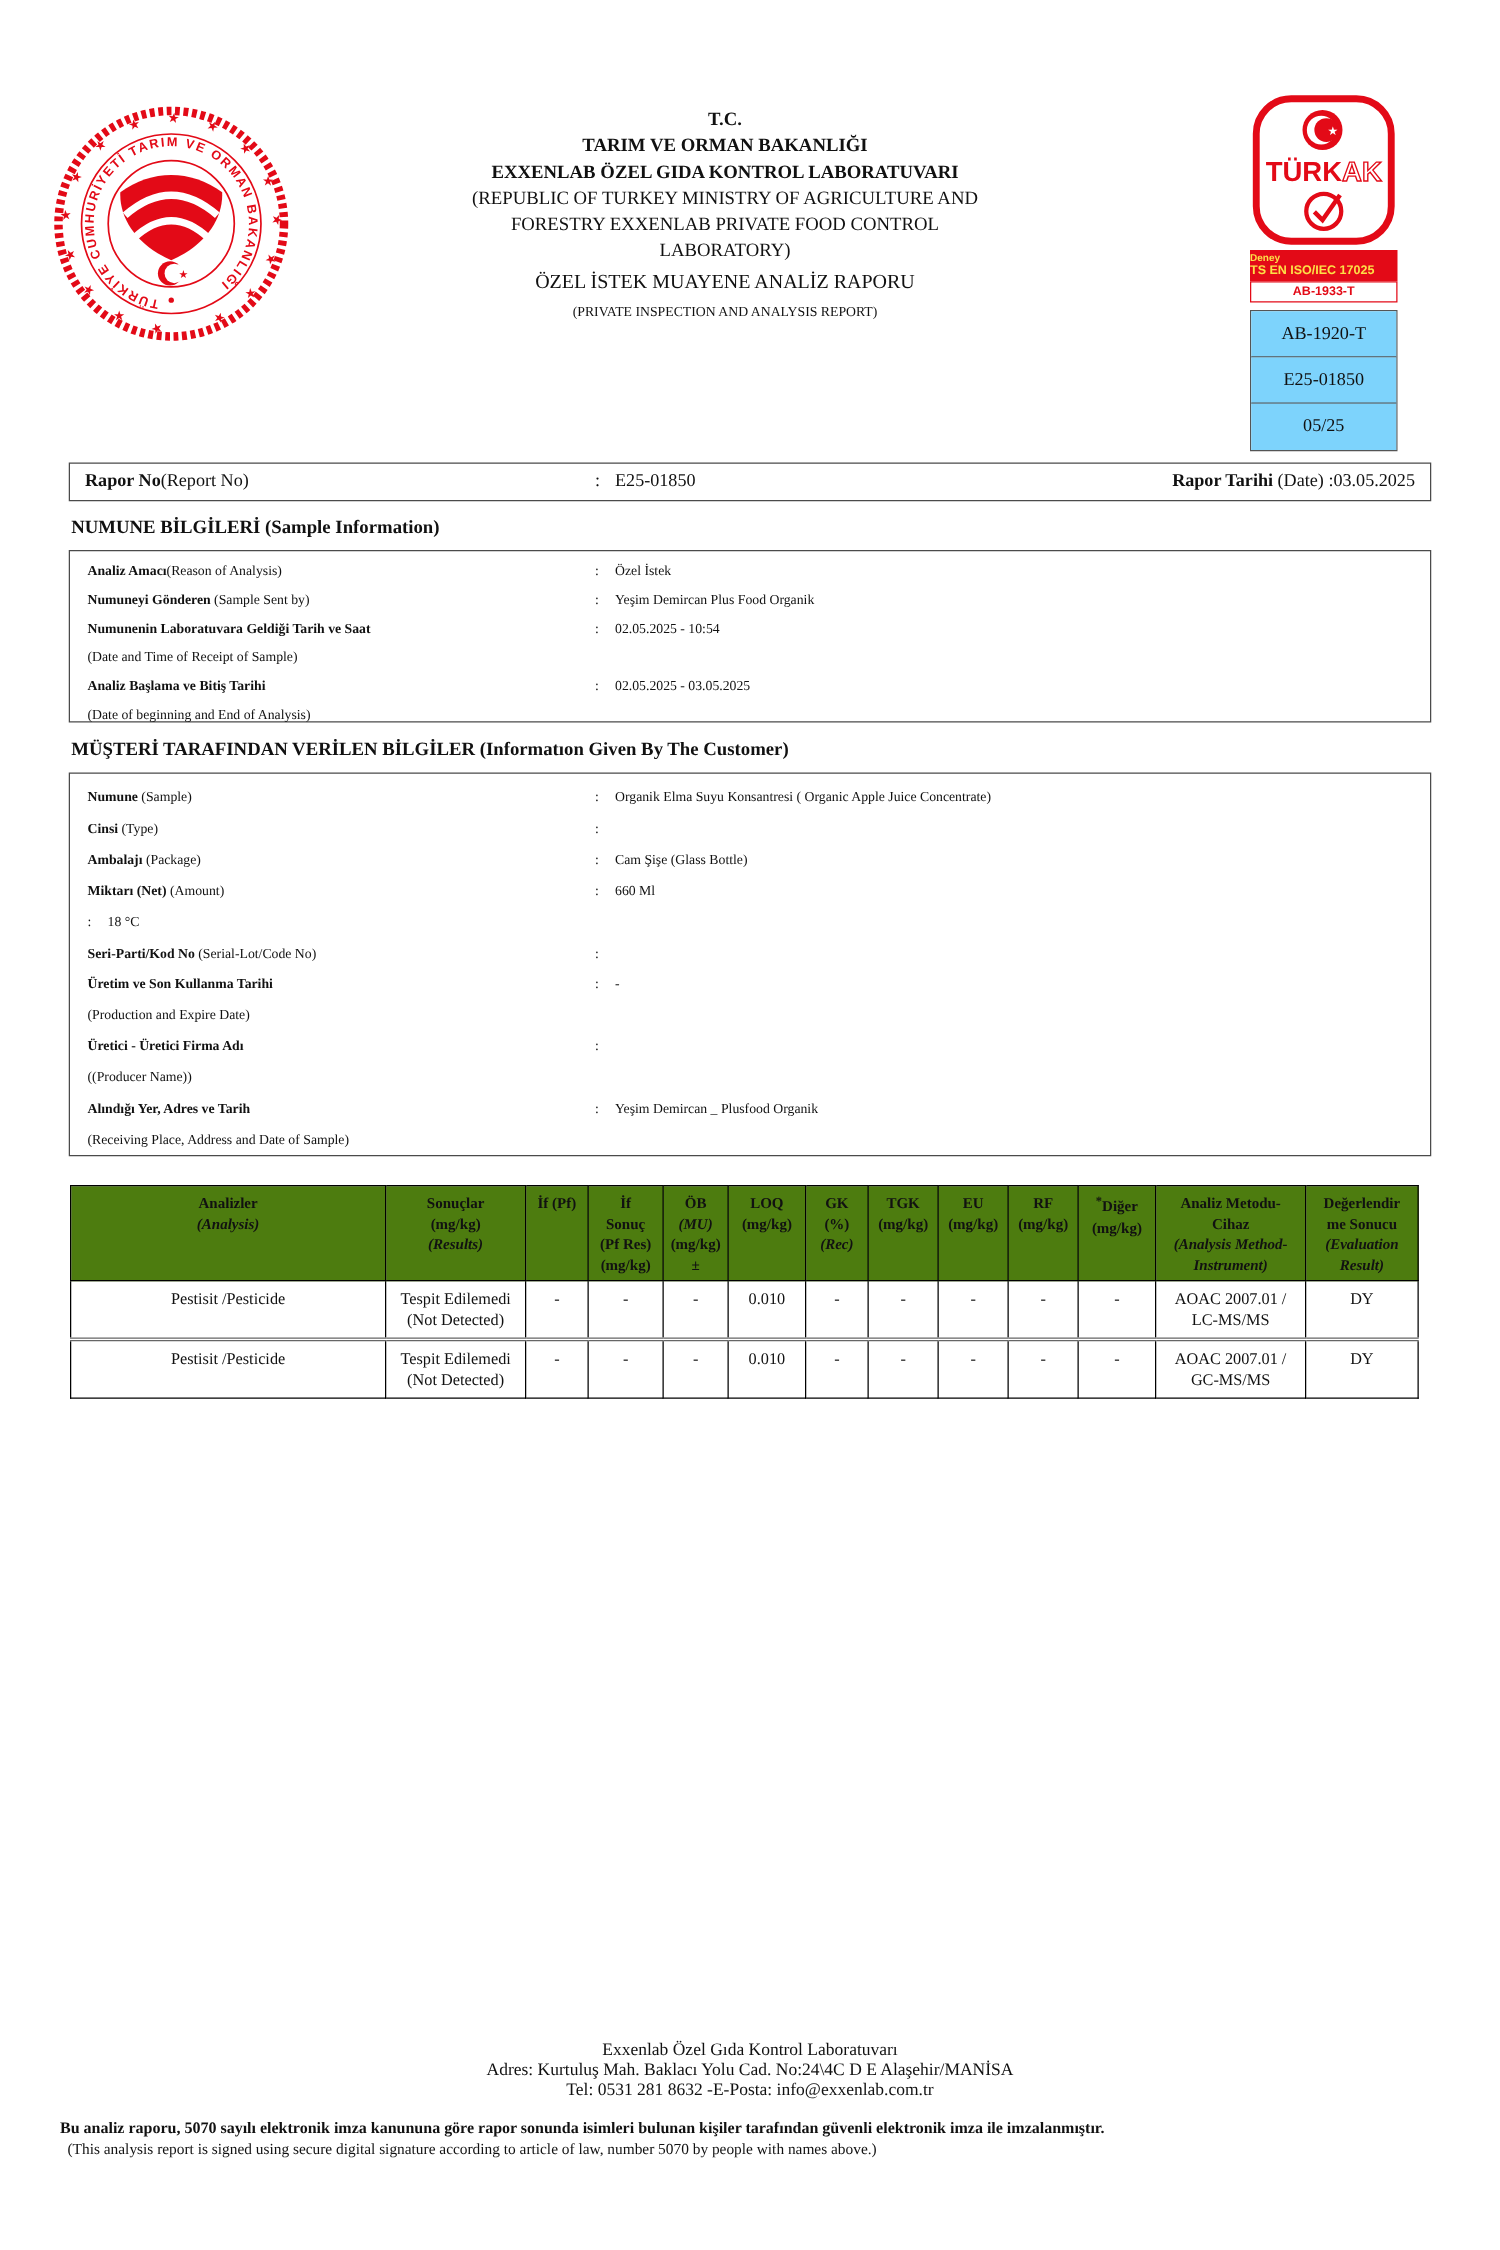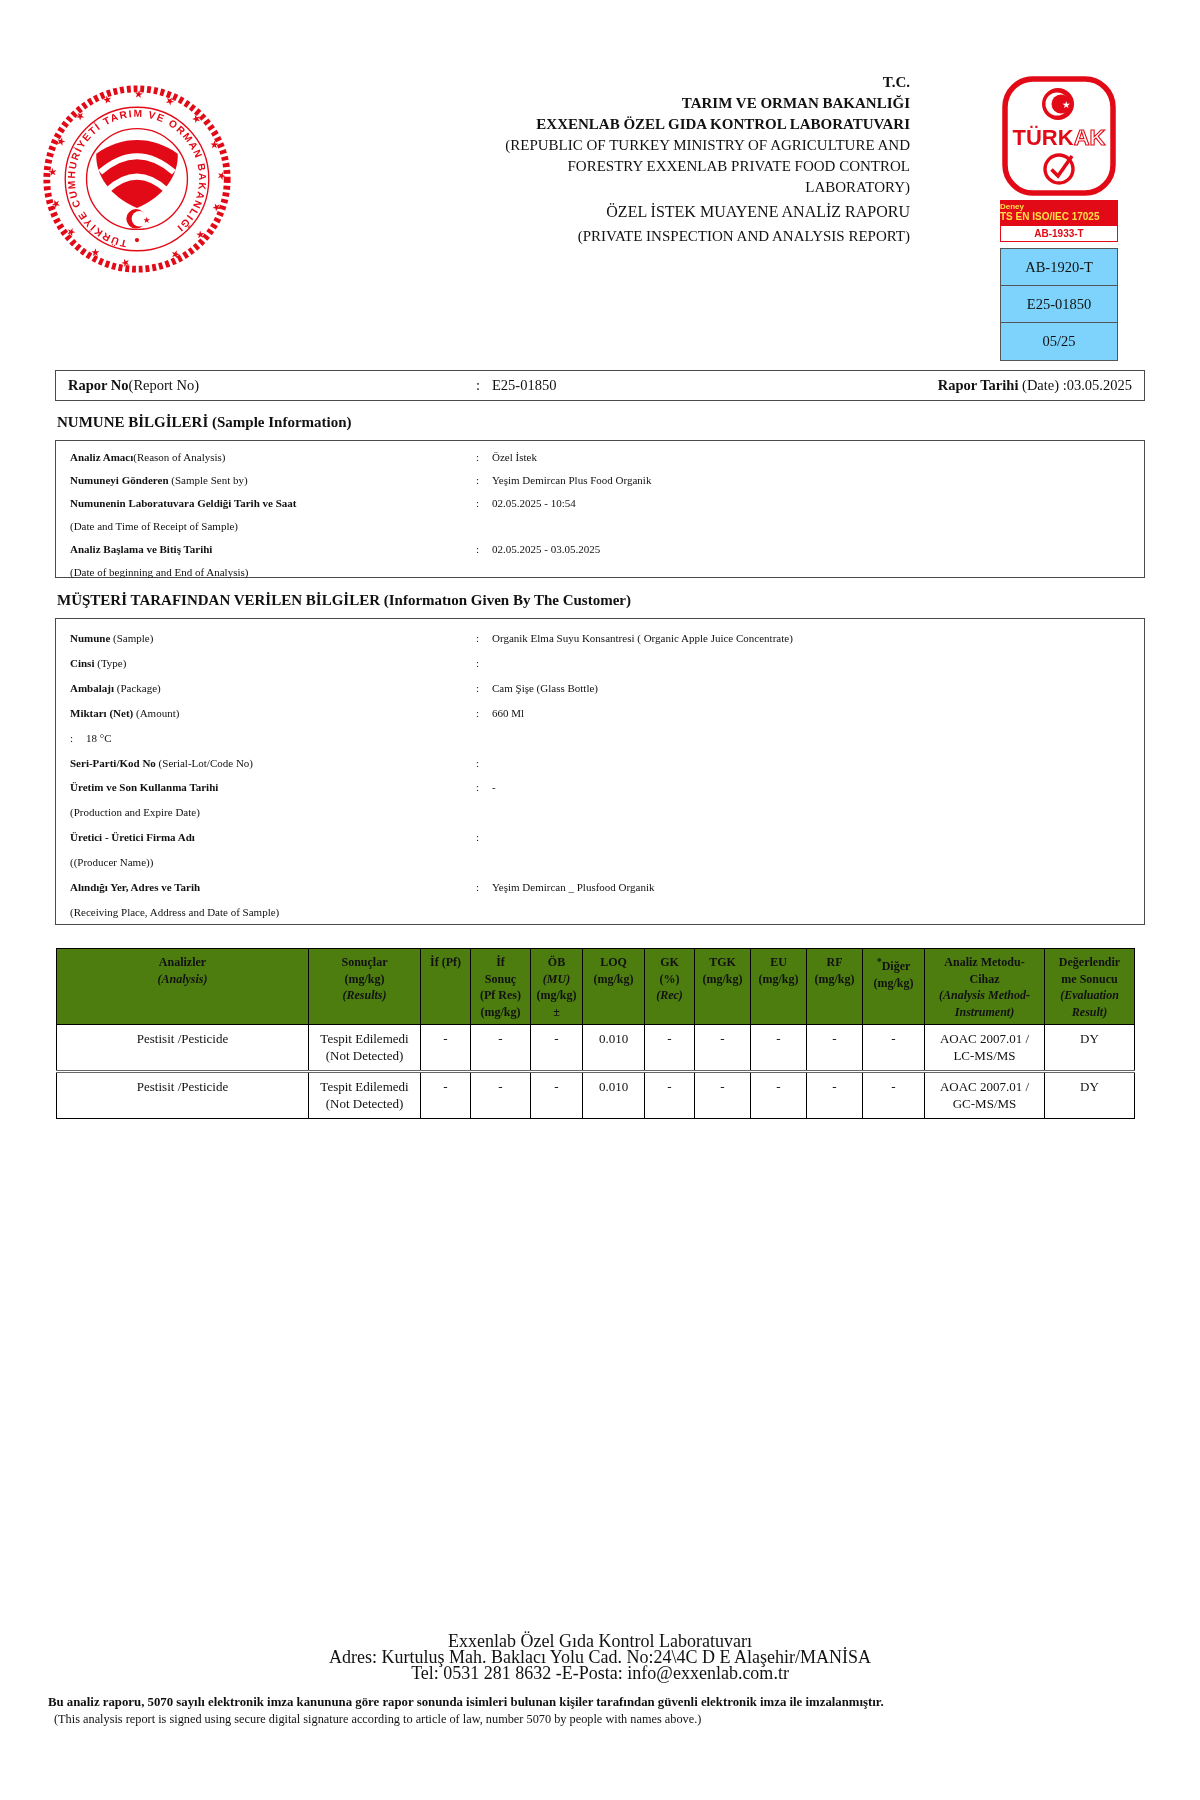--- a/index.html
+++ b/index.html
@@ -11,7 +11,7 @@
   }
   
   .seal { position:absolute; left:40px; top:82px; width:194px; height:194px; }
-  .letterhead { position:absolute; left:250px; top:72px; width:660px; text-align:right; }
+  .letterhead { position:absolute; left:250px; top:86px; width:660px; text-align:center; }
   .lh-line { font-size:15px; line-height:21px; }
   .lh-bold { font-weight:bold; }
   .lh-title { font-size:16px; line-height:26px; font-weight:normal; margin-top:1px; }

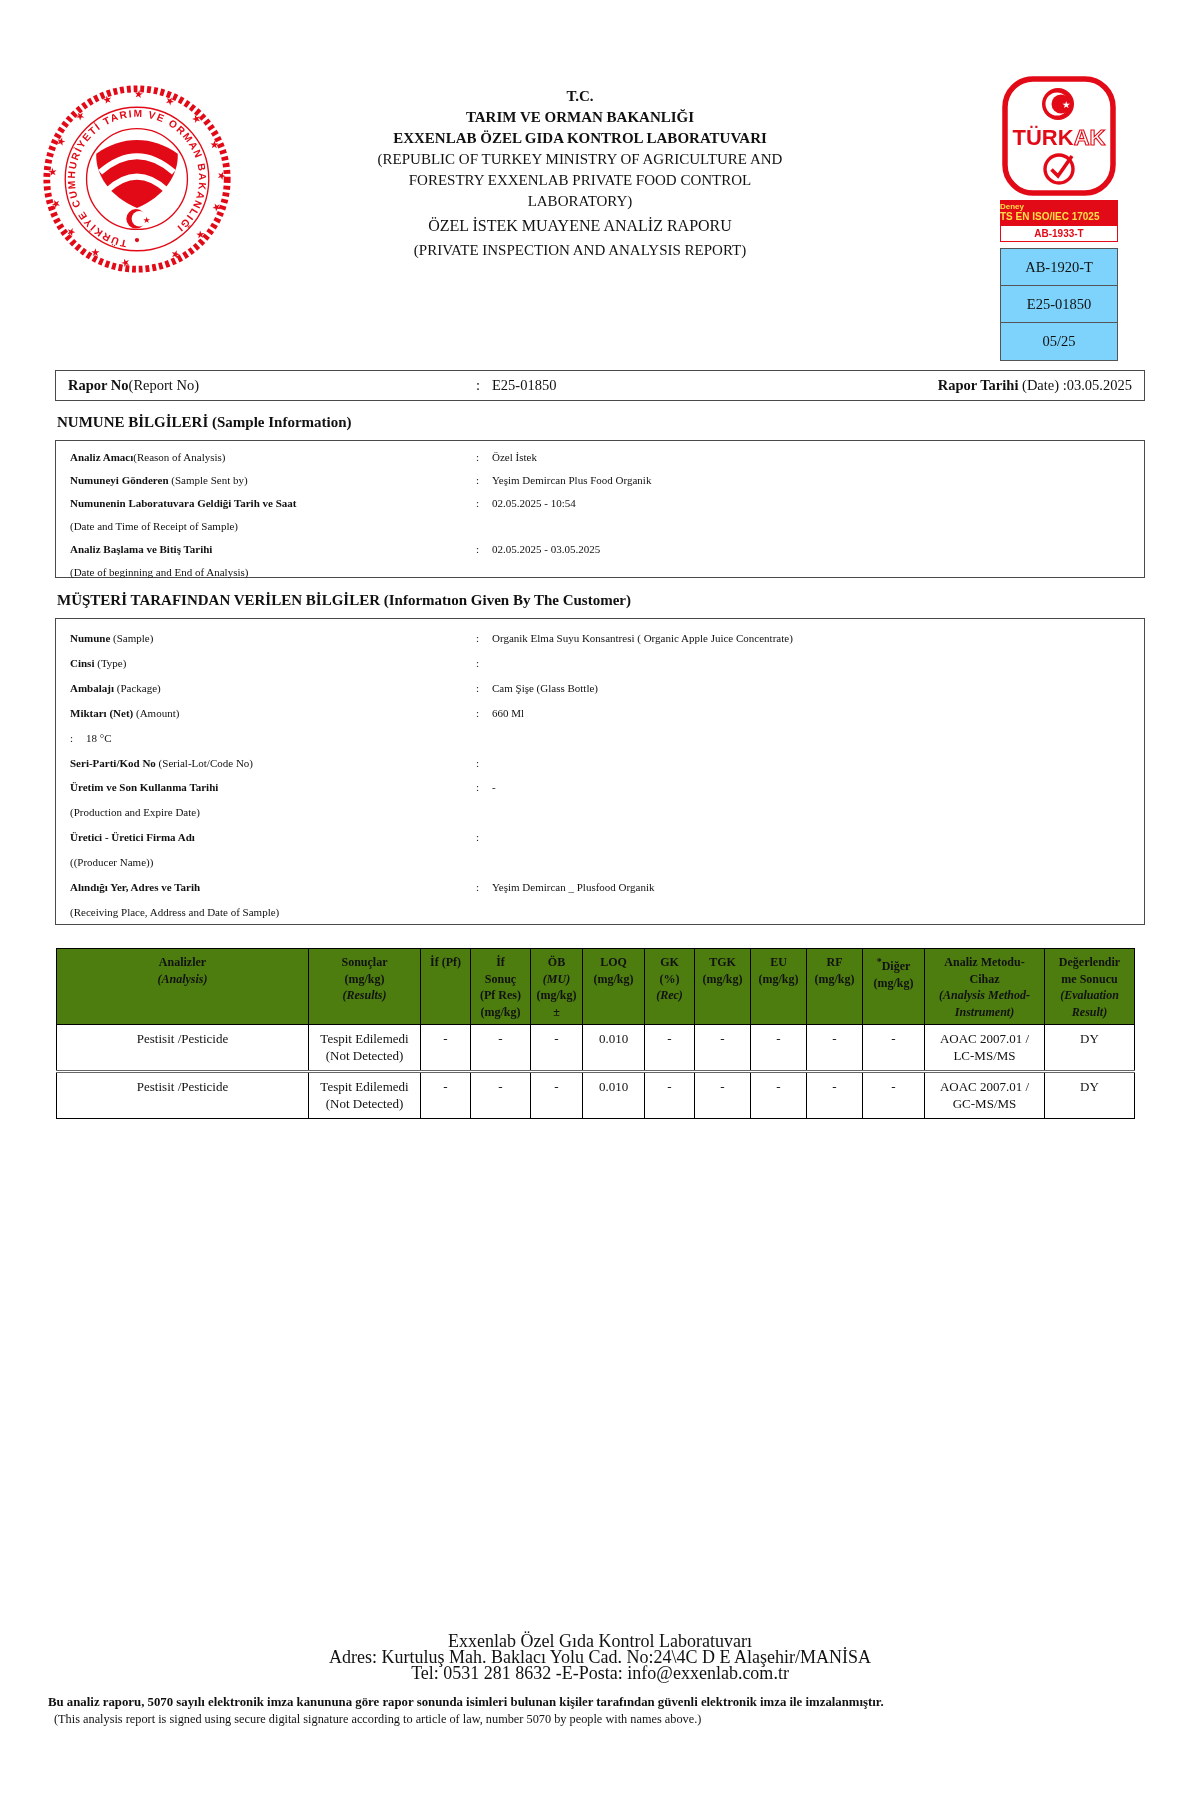--- a/index.html
+++ b/index.html
@@ -15,7 +15,7 @@
   .lh-line { font-size:15px; line-height:21px; }
   .lh-bold { font-weight:bold; }
   .lh-title { font-size:16px; line-height:26px; font-weight:normal; margin-top:1px; }
-  .lh-sub { font-size:15px; line-height:22px; }
+  .lh-sub { font-size:11px; line-height:22px; }
 
   
   .turkak-col { position:absolute; left:1000px; top:76px; width:118px; }

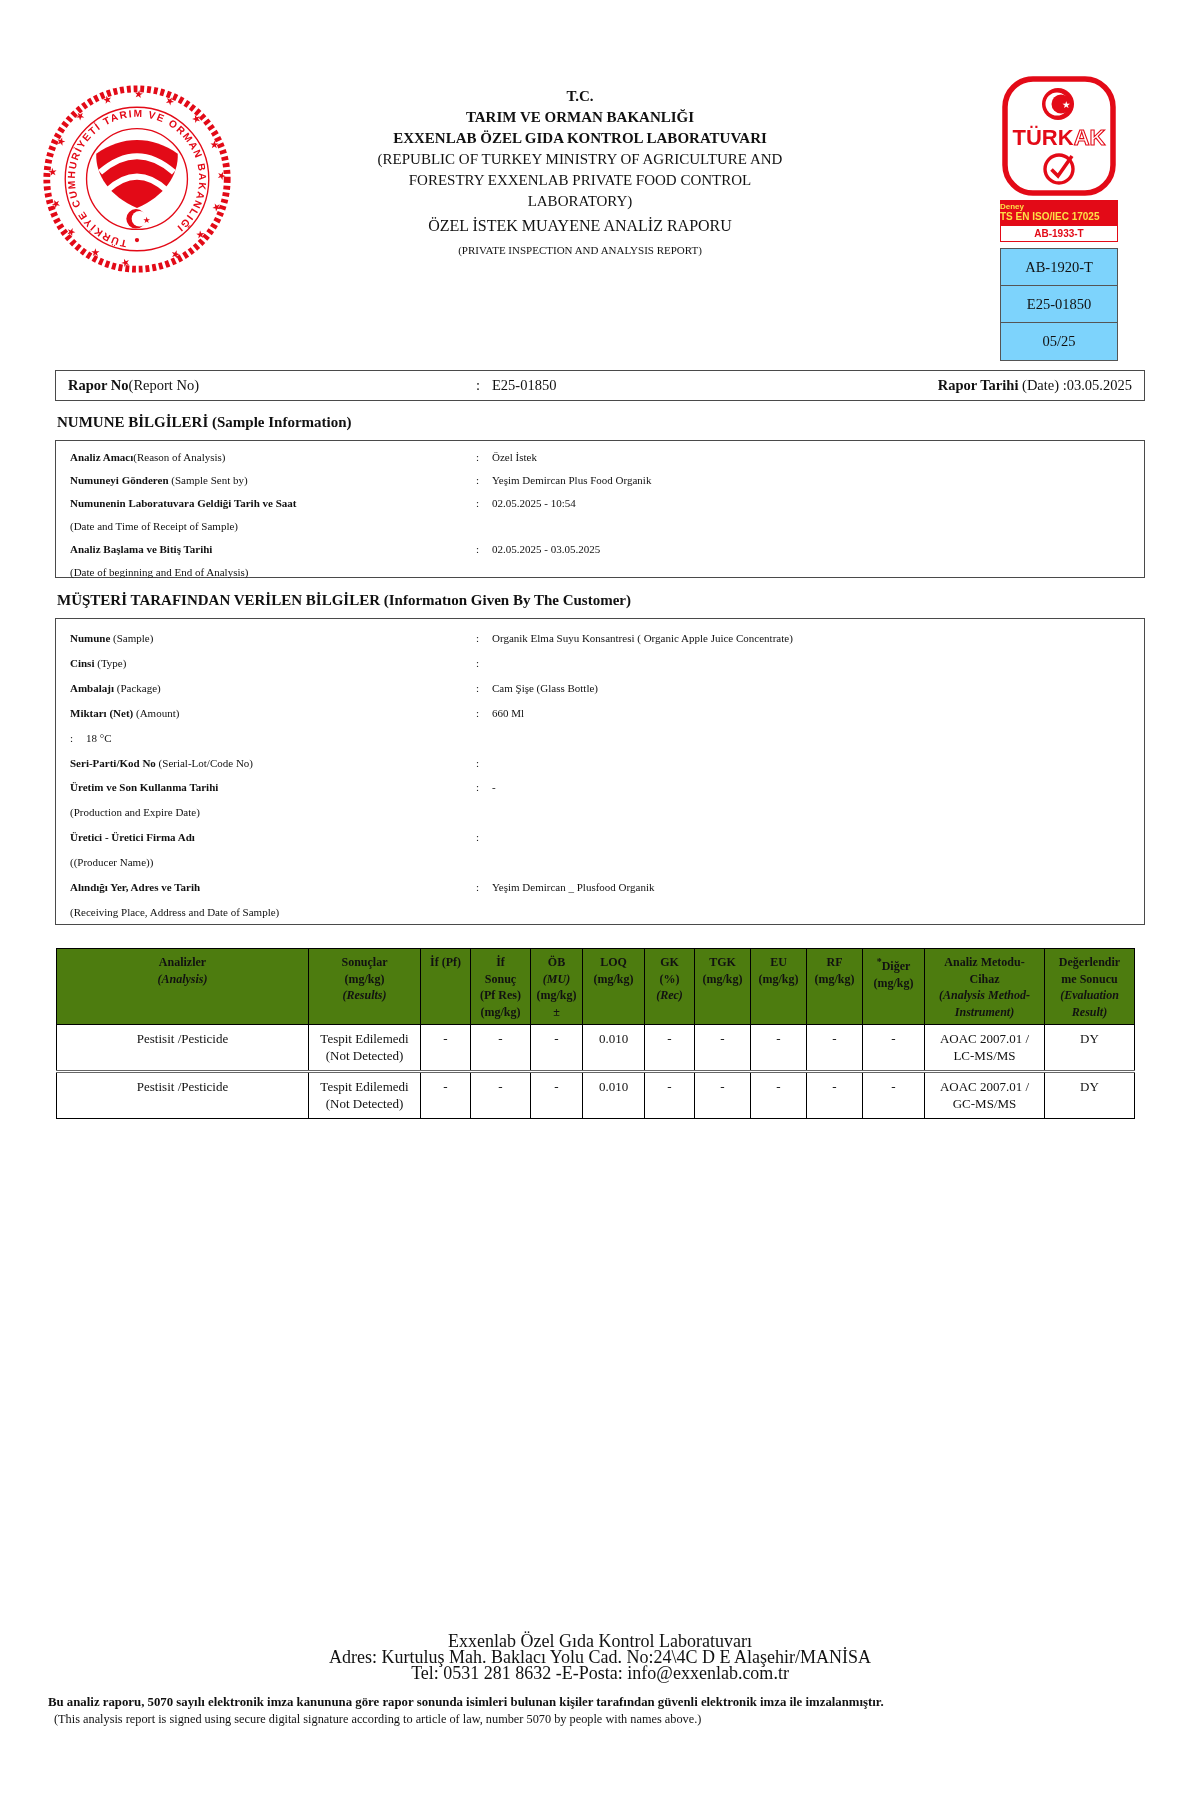--- a/index.html
+++ b/index.html
@@ -68,7 +68,7 @@
 
   
   .lab-footer { position:absolute; left:0; top:1633px; width:100%;
-    text-align:center; font-size:18px; line-height:16px; }
+    text-align:center; font-size:14px; line-height:16px; }
   .legal { position:absolute; left:48px; top:1694px; width:1112px; }
   .legal-tr { font-size:12.8px; font-weight:bold; line-height:17px; }
   .legal-en { font-size:12.3px; line-height:16px; padding-left:6px; }

